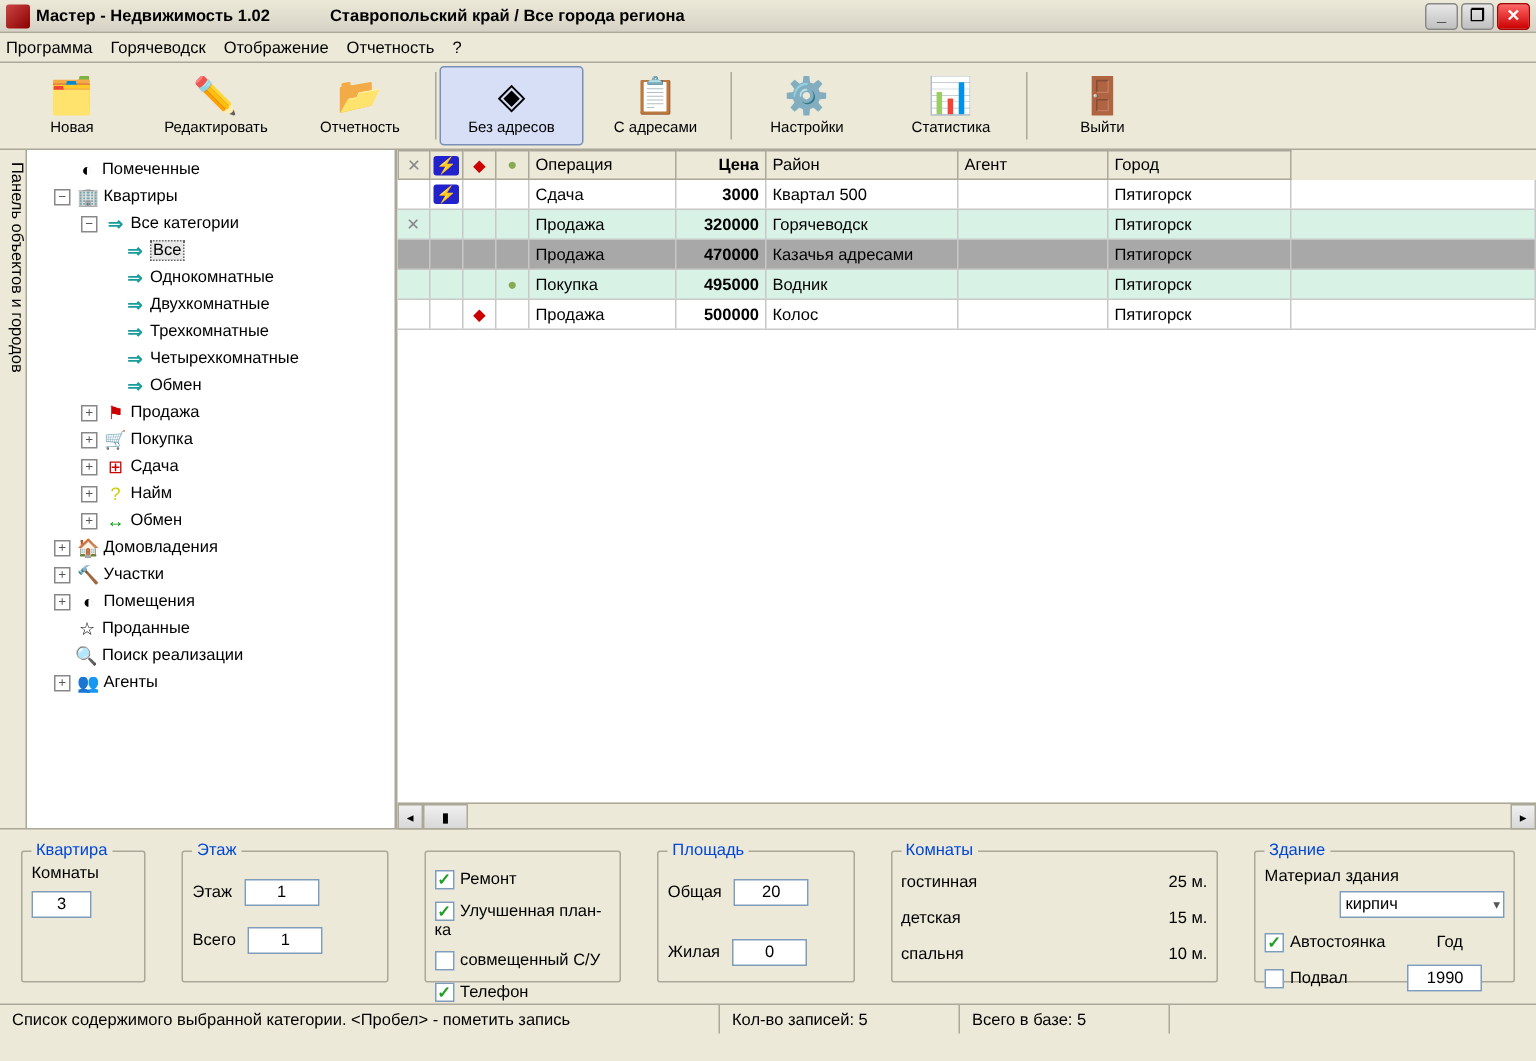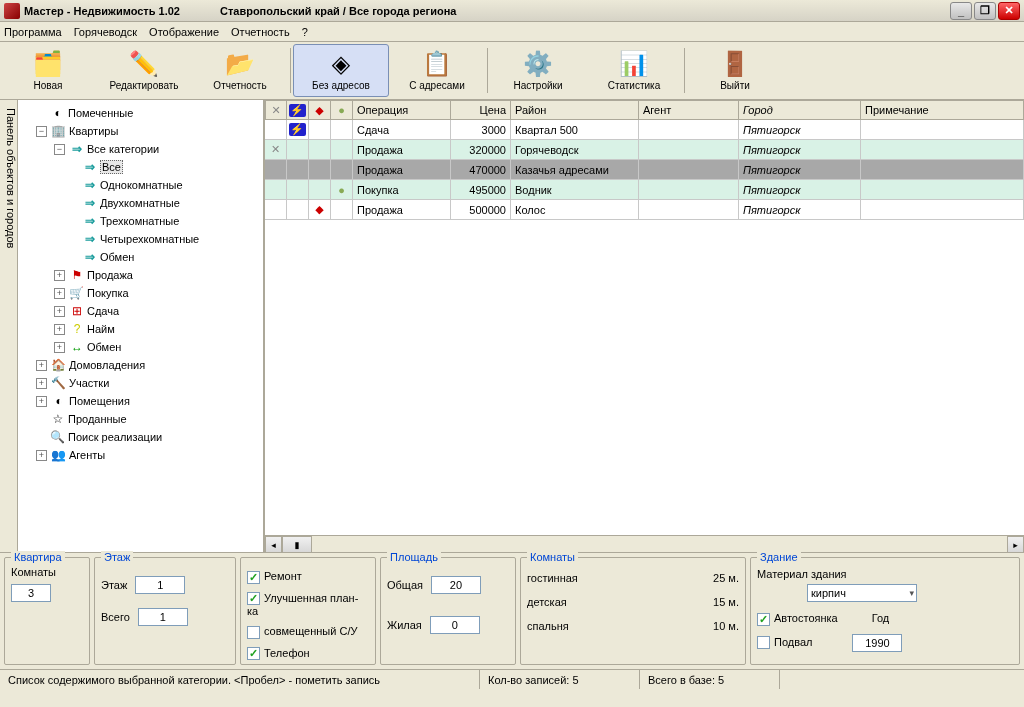--- a/index.html
+++ b/index.html
@@ -37,7 +37,7 @@
 .grow.sel { background:#a8a8a8; }
 .grow .gc { border-right:1px solid #c8c8c8; height:100%; display:flex; align-items:center; padding:0 4px; font-size:11px; }
 .gc0{width:22px;justify-content:center;} .gc1{width:22px;justify-content:center;} .gc2{width:22px;justify-content:center;} .gc3{width:22px;justify-content:center;}
-.gc4{width:98px;} .gc5{width:60px;justify-content:flex-end;} .gc6{width:128px;} .gc7{width:100px;} .gc8{width:122px;font-style:italic;} .gc9{flex:1;}
+.gc4{width:98px;} .gc5{width:60px;justify-content:flex-end;font-weight:bold;} .gc6{width:128px;} .gc7{width:100px;} .gc8{width:122px;font-style:italic;} .gc9{flex:1;}
 .scrollbars { height:17px; background:#ece9d8; border-top:1px solid #aca899; display:flex; }
 .scrollbars .sbtn { width:17px; height:17px; background:linear-gradient(#f0f0f0,#d8d8d8); border:1px solid #aca899; display:flex;align-items:center;justify-content:center;font-size:9px;}
 .bottompanel { height:117px; background:#ece9d8; border-top:1px solid #aca899; display:flex; padding:2px; gap:0;}

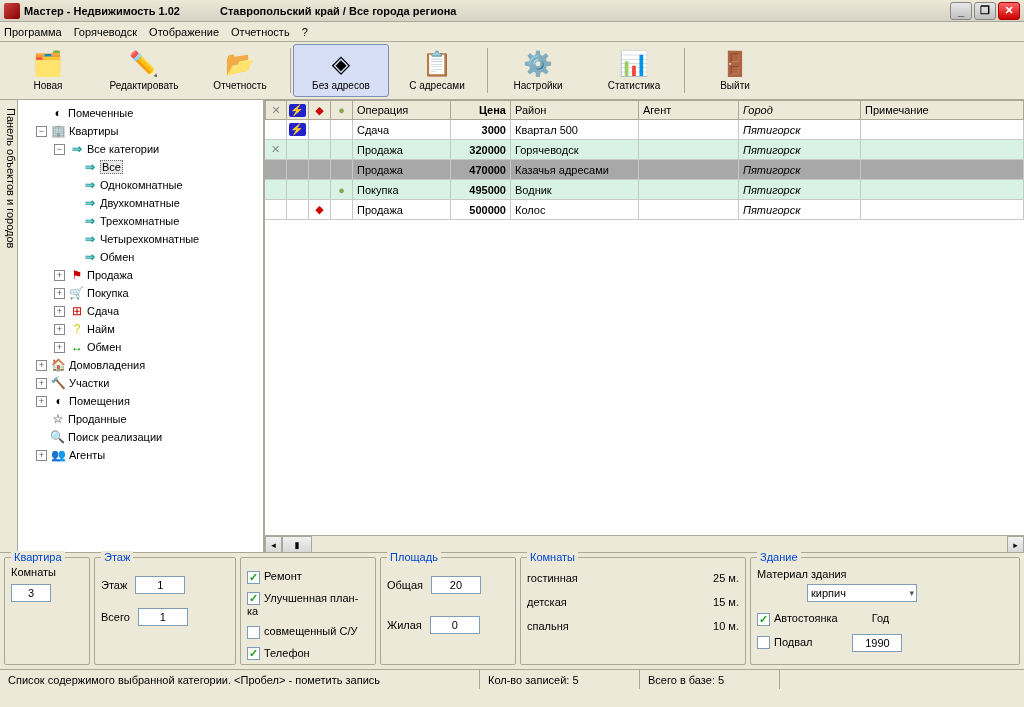--- a/index.html
+++ b/index.html
@@ -37,7 +37,7 @@
 .grow.sel { background:#a8a8a8; }
 .grow .gc { border-right:1px solid #c8c8c8; height:100%; display:flex; align-items:center; padding:0 4px; font-size:11px; }
 .gc0{width:22px;justify-content:center;} .gc1{width:22px;justify-content:center;} .gc2{width:22px;justify-content:center;} .gc3{width:22px;justify-content:center;}
-.gc4{width:98px;} .gc5{width:60px;justify-content:flex-end;font-weight:bold;} .gc6{width:128px;} .gc7{width:100px;} .gc8{width:122px;font-style:italic;} .gc9{flex:1;}
+.gc4{width:98px;} .gc5{width:60px;justify-content:flex-end;font-weight:bold;} .gc6{width:128px;} .gc7{width:100px;} .gc8{width:122px;} .gc9{flex:1;}
 .scrollbars { height:17px; background:#ece9d8; border-top:1px solid #aca899; display:flex; }
 .scrollbars .sbtn { width:17px; height:17px; background:linear-gradient(#f0f0f0,#d8d8d8); border:1px solid #aca899; display:flex;align-items:center;justify-content:center;font-size:9px;}
 .bottompanel { height:117px; background:#ece9d8; border-top:1px solid #aca899; display:flex; padding:2px; gap:0;}

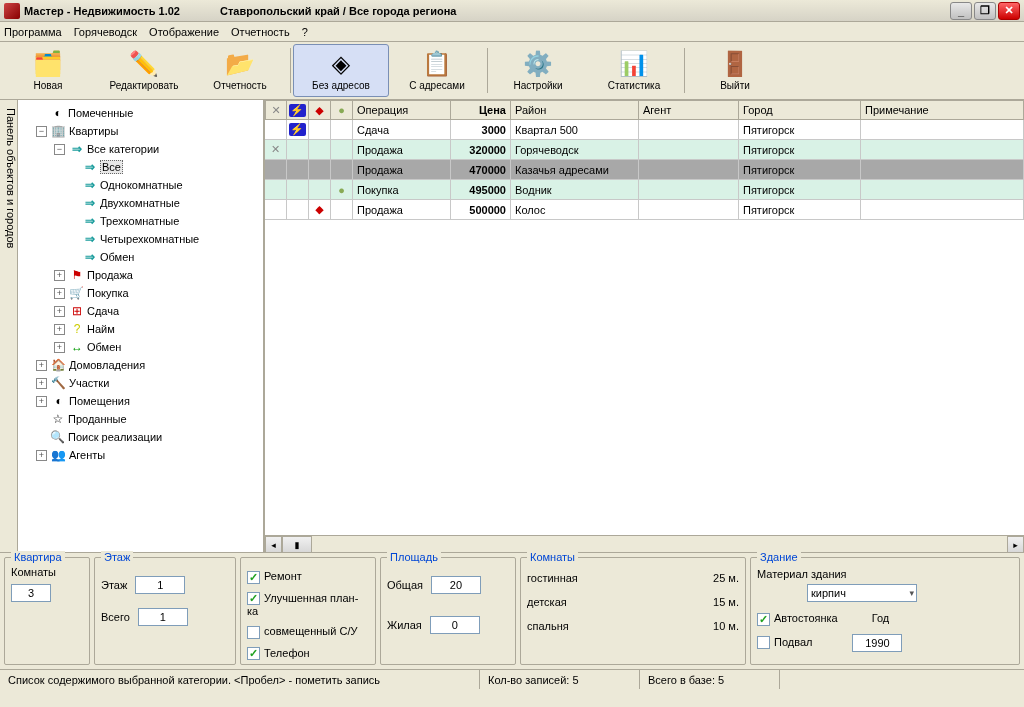--- a/index.html
+++ b/index.html
@@ -227,7 +227,6 @@
         <div class="gc gc6">Район</div>
         <div class="gc gc7">Агент</div>
         <div class="gc gc8">Город</div>
-        <div class="gc gc9">Примечание</div>
       </div>
       <div class="grow">
         <div class="gc gc0"></div>

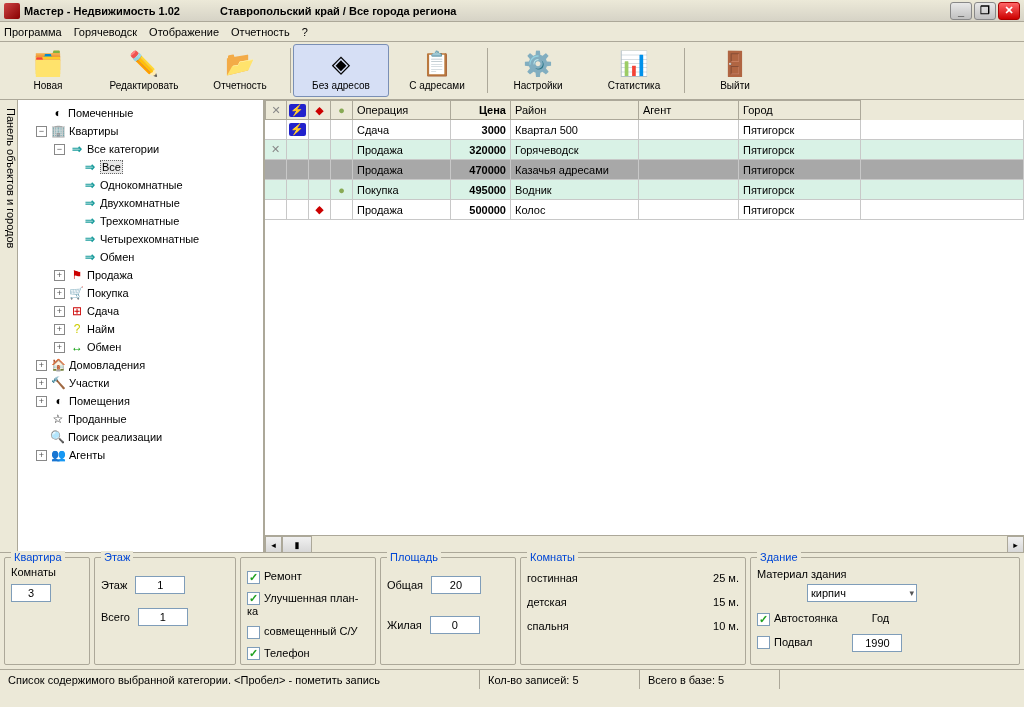--- a/index.html
+++ b/index.html
@@ -41,7 +41,7 @@
 .scrollbars { height:17px; background:#ece9d8; border-top:1px solid #aca899; display:flex; }
 .scrollbars .sbtn { width:17px; height:17px; background:linear-gradient(#f0f0f0,#d8d8d8); border:1px solid #aca899; display:flex;align-items:center;justify-content:center;font-size:9px;}
 .bottompanel { height:117px; background:#ece9d8; border-top:1px solid #aca899; display:flex; padding:2px; gap:0;}
-.fbox { border:1px solid #aca899; border-radius:2px; margin:2px; position:relative; padding:8px 6px 4px 6px;}
+.fbox { border:1px solid #aca899; border-radius:2px; margin:12px; position:relative; padding:8px 6px 4px 6px;}
 .ftitle { position:absolute; top:-7px; left:6px; background:#ece9d8; padding:0 3px; color:#0046d5; font-size:11px;}
 .flabel { font-size:11px; color:#000; }
 .finput { width:50px; height:18px; border:1px solid #7f9db9; background:#fff; text-align:center; font-size:11px;}

